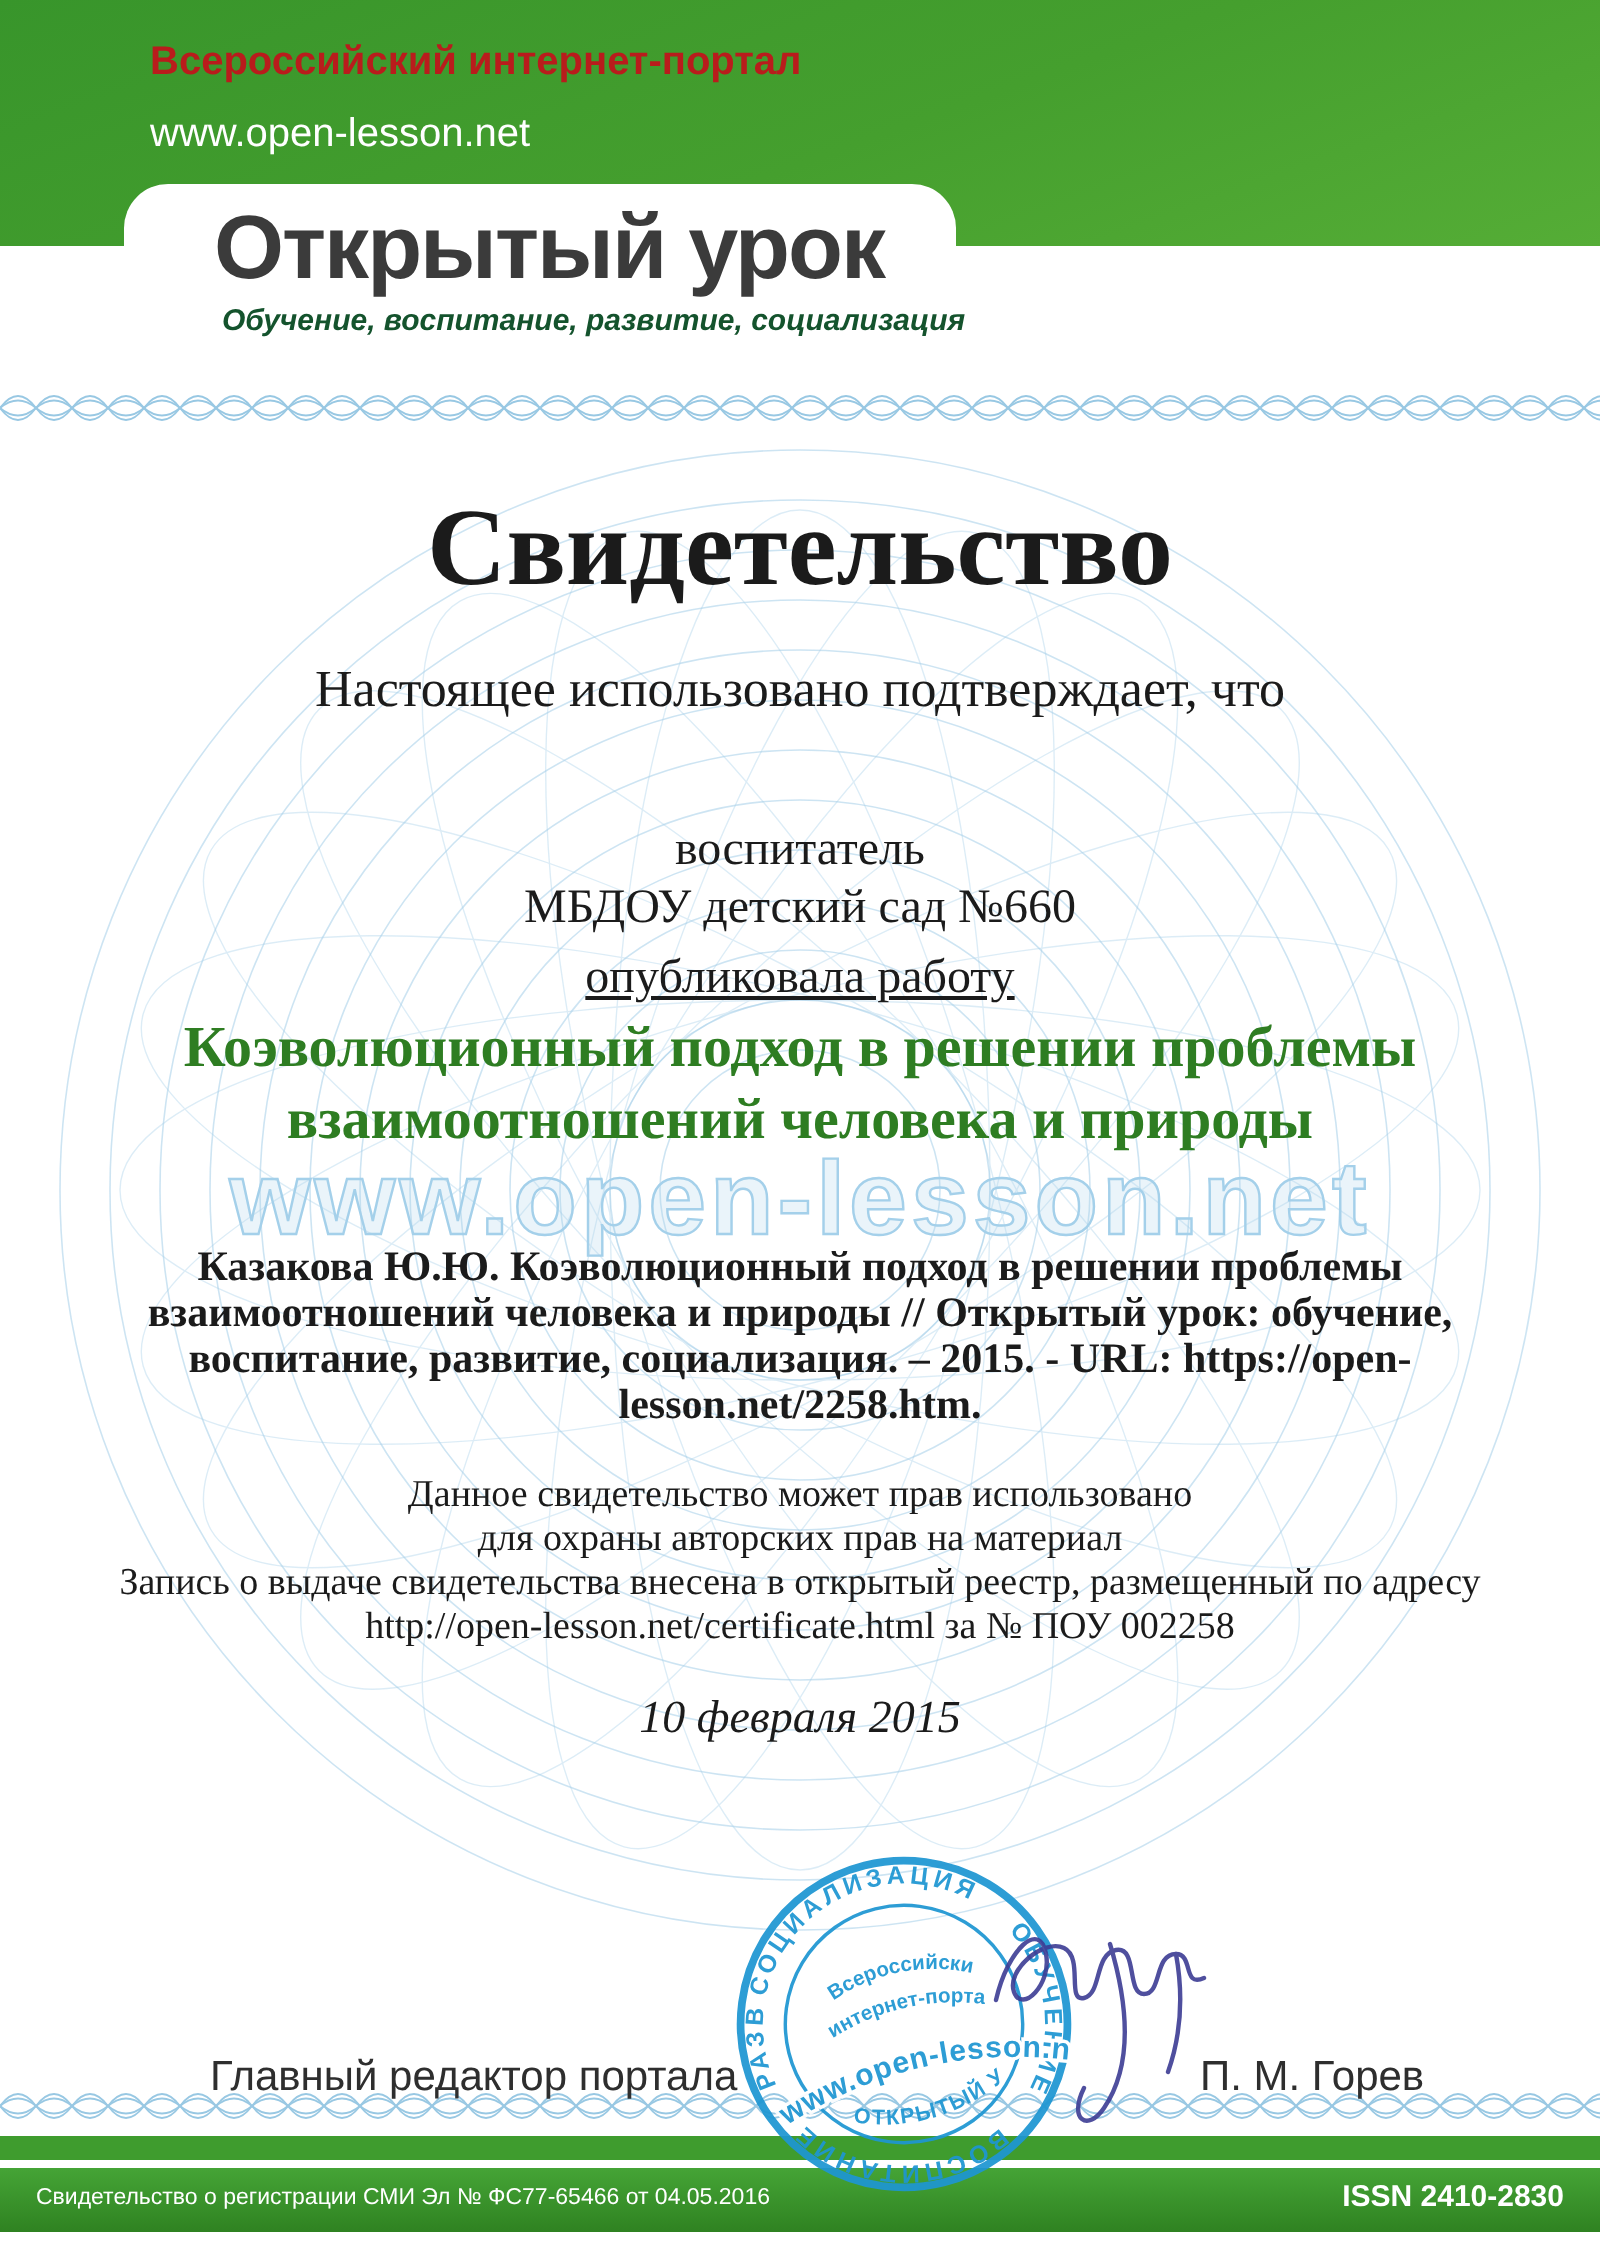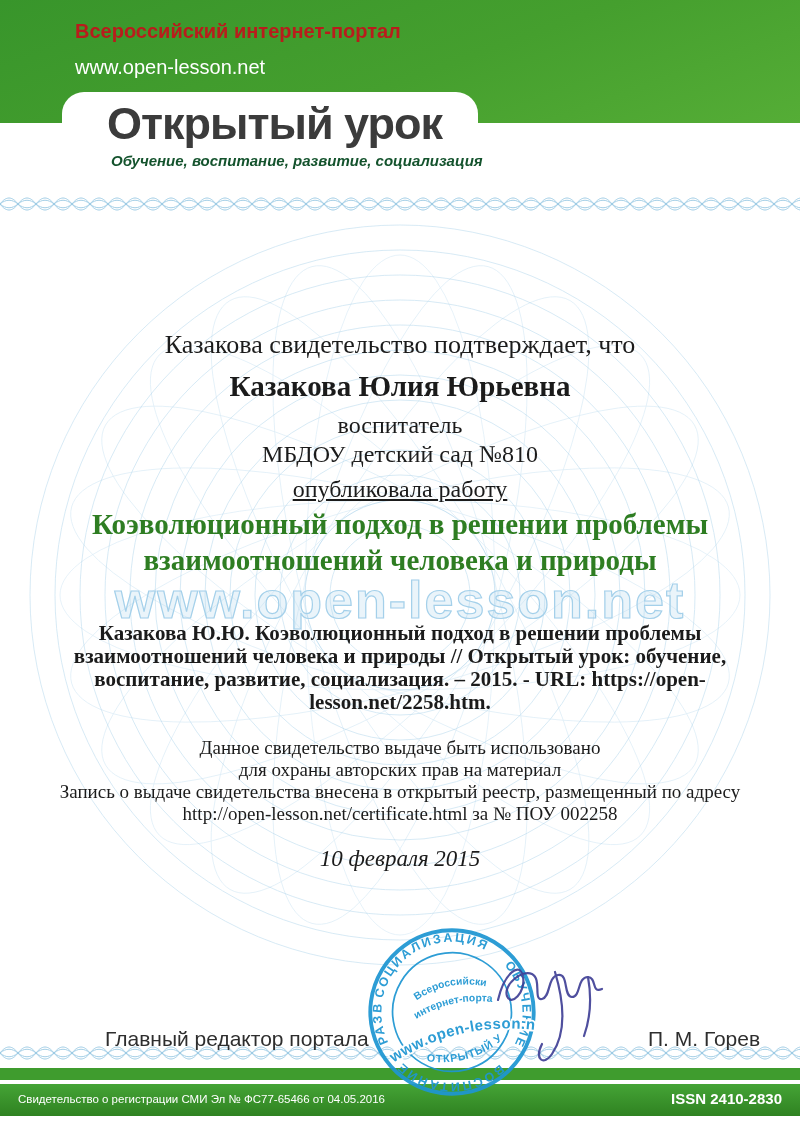--- a/index.html
+++ b/index.html
@@ -119,6 +119,7 @@
 
   <div class="watermark">www.open-lesson.net</div>
 
+  <div class="ct cert-title">Свидетельство</div>
   <div class="ct intro">Казакова свидетельство подтверждает, что</div>
   <div class="ct recipient">Казакова Юлия Юрьевна</div>
   <div class="ct role">воспитатель</div>

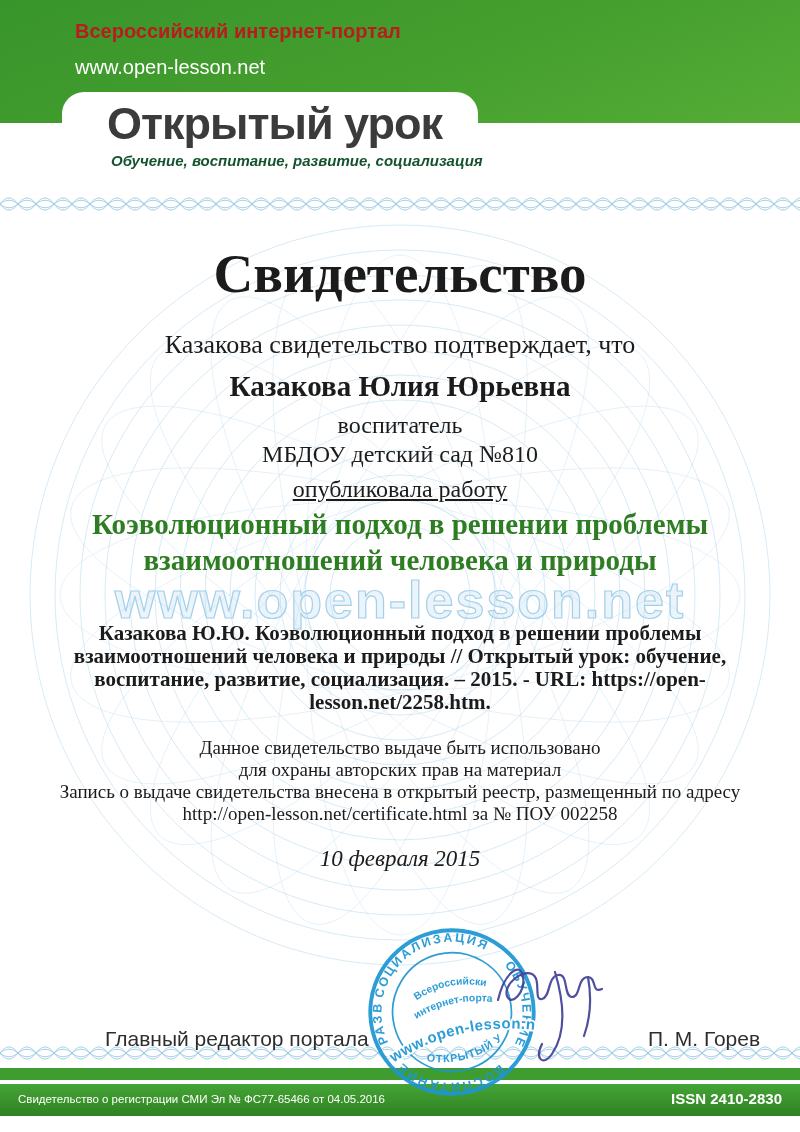--- a/index.html
+++ b/index.html
@@ -120,7 +120,7 @@
   <div class="watermark">www.open-lesson.net</div>
 
   <div class="ct cert-title">Свидетельство</div>
-  <div class="ct intro">Казакова свидетельство подтверждает, что</div>
+  <div class="ct intro">Настоящее использовано подтверждает, что</div>
   <div class="ct recipient">Казакова Юлия Юрьевна</div>
   <div class="ct role">воспитатель</div>
   <div class="ct org">МБДОУ детский сад №810</div>

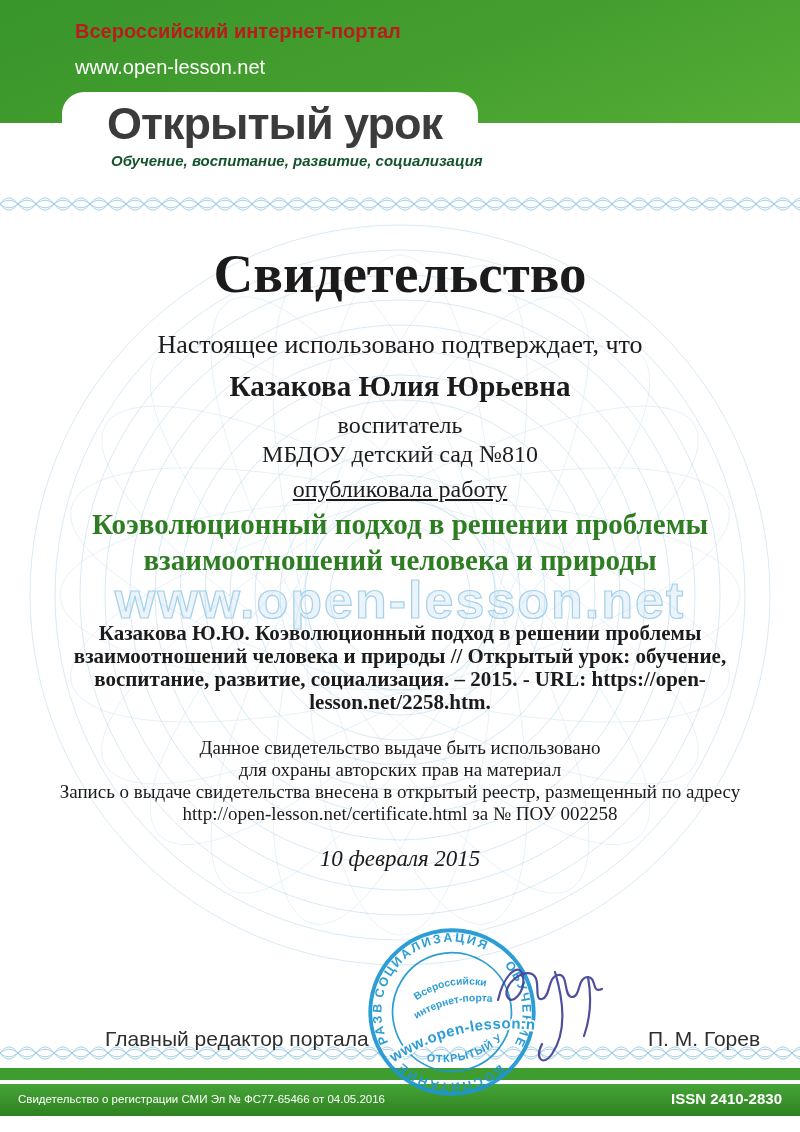--- a/index.html
+++ b/index.html
@@ -121,7 +121,6 @@
 
   <div class="ct cert-title">Свидетельство</div>
   <div class="ct intro">Настоящее использовано подтверждает, что</div>
-  <div class="ct recipient">Казакова Юлия Юрьевна</div>
   <div class="ct role">воспитатель</div>
   <div class="ct org">МБДОУ детский сад №810</div>
   <div class="ct action">опубликовала работу</div>

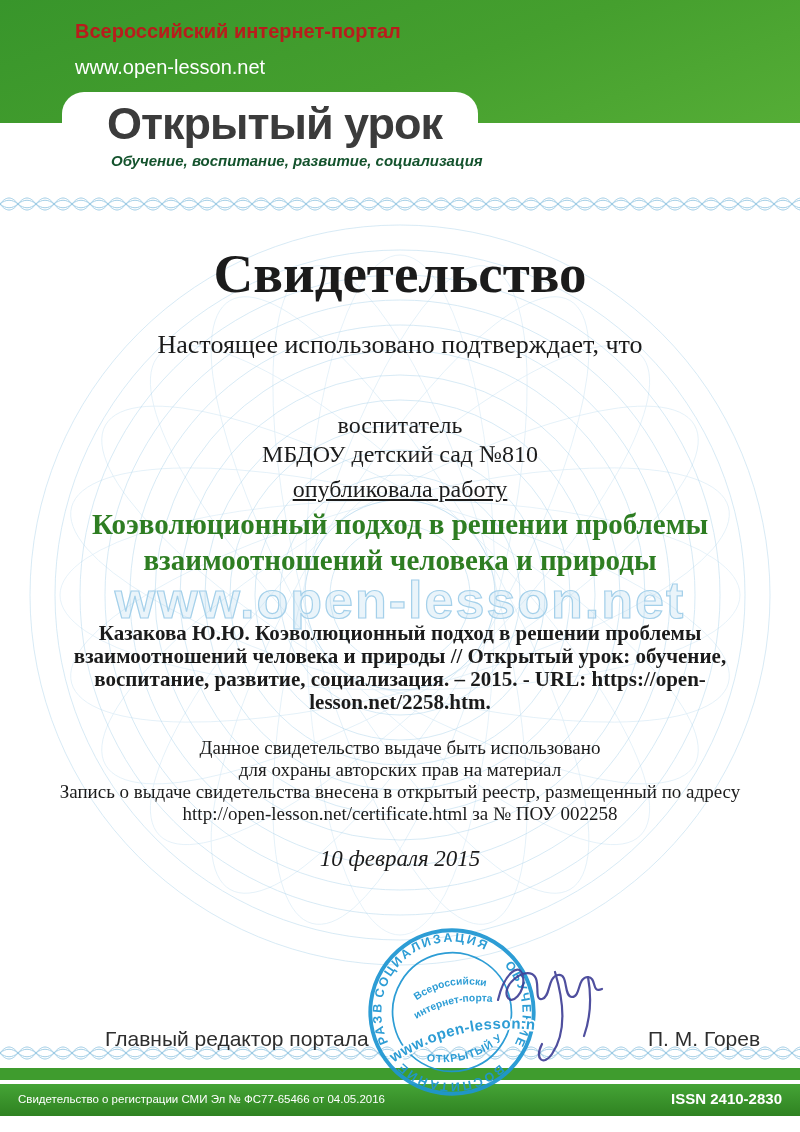--- a/index.html
+++ b/index.html
@@ -122,7 +122,7 @@
   <div class="ct cert-title">Свидетельство</div>
   <div class="ct intro">Настоящее использовано подтверждает, что</div>
   <div class="ct role">воспитатель</div>
-  <div class="ct org">МБДОУ детский сад №810</div>
+  <div class="ct org">МБДОУ детский сад №660</div>
   <div class="ct action">опубликовала работу</div>
   <div class="ct work-title">
     <div>Коэволюционный подход в решении проблемы</div>

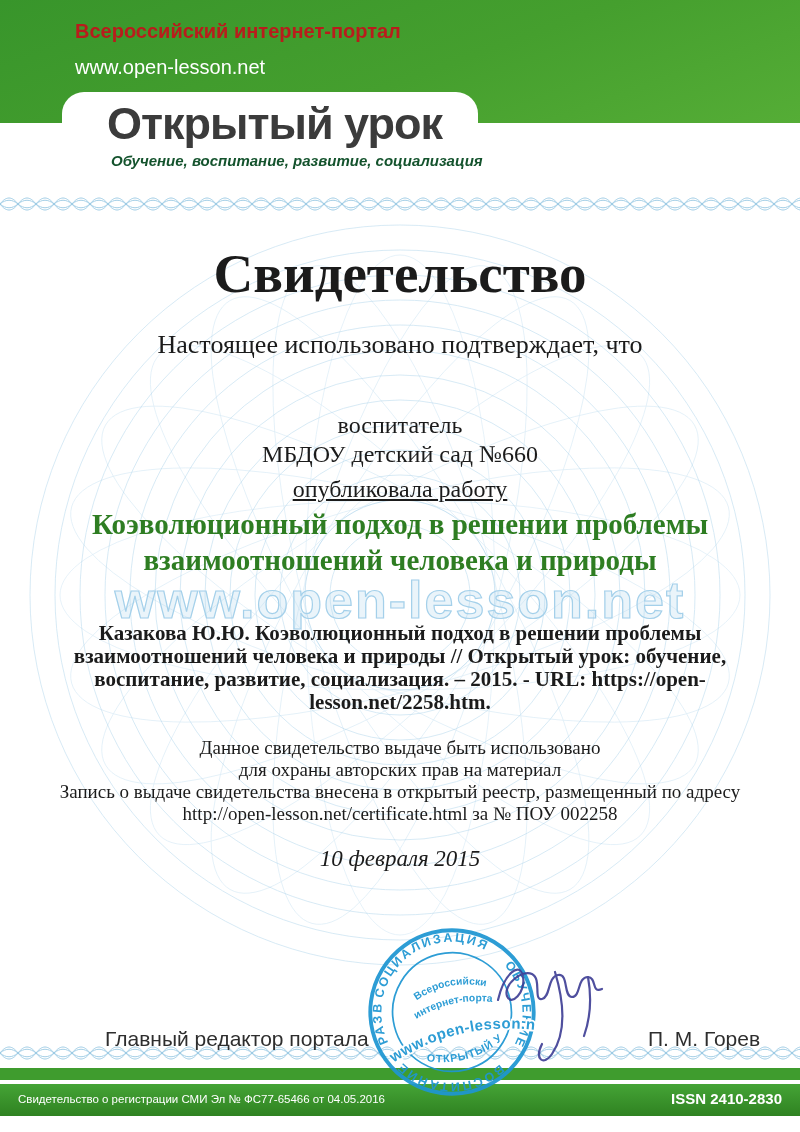--- a/index.html
+++ b/index.html
@@ -130,7 +130,7 @@
   </div>
   <div class="ct citation">Казакова Ю.Ю. Коэволюционный подход в решении проблемы взаимоотношений человека и природы // Открытый урок: обучение, воспитание, развитие, социализация. – 2015. - URL: https://open-lesson.net/2258.htm.</div>
   <div class="ct note">
-    <div>Данное свидетельство выдаче быть использовано</div>
+    <div>Данное свидетельство может прав использовано</div>
     <div>для охраны авторских прав на материал</div>
     <div>Запись о выдаче свидетельства внесена в открытый реестр, размещенный по адресу</div>
     <div>http://open-lesson.net/certificate.html за № ПОУ 002258</div>

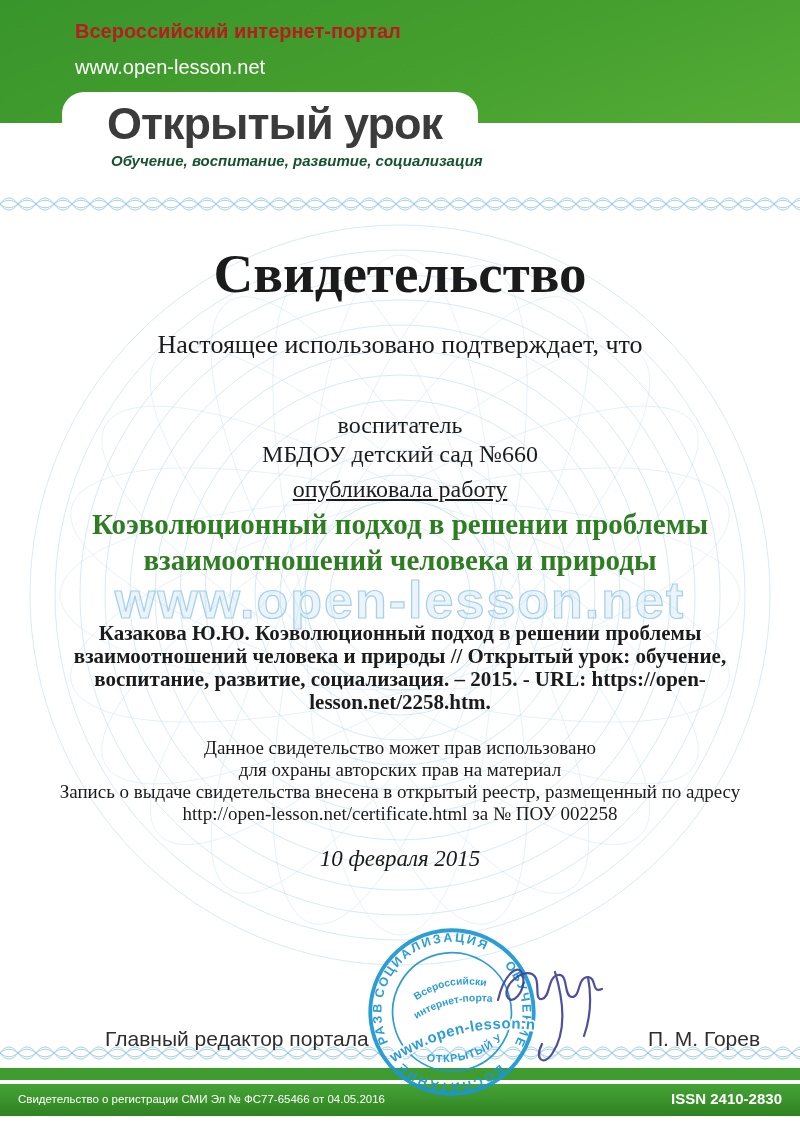--- a/index.html
+++ b/index.html
@@ -43,7 +43,7 @@
   .editor-label{position:absolute;left:105px;top:1027px;color:#2e2e2e;z-index:2;
           font-family:"Liberation Sans",sans-serif;font-size:21px;}
   .editor-name{position:absolute;left:600px;top:1027px;color:#2e2e2e;z-index:2;
-          font-family:"Liberation Sans",sans-serif;font-size:21px;margin-left:48px;}
+          font-family:"Liberation Sans",sans-serif;font-size:21px;}
   .stamp{position:absolute;left:366px;top:926px;width:172px;height:172px;z-index:10;
           transform:rotate(-14deg);opacity:.93;}
   .stamp text{font-family:"Liberation Sans",sans-serif;}

